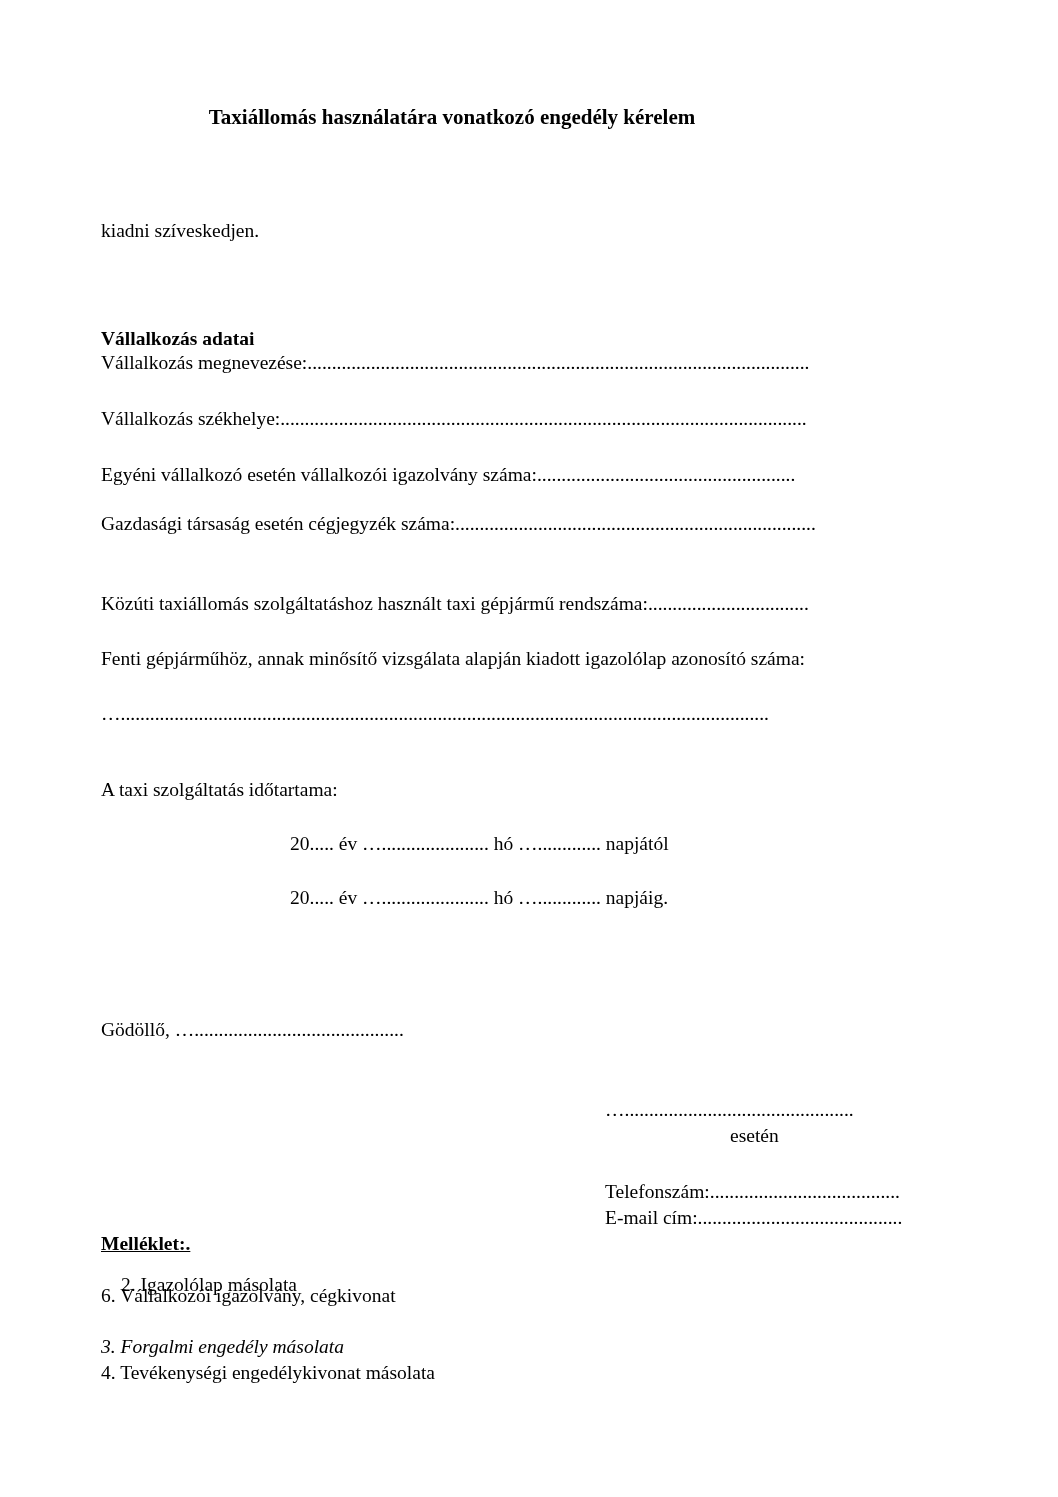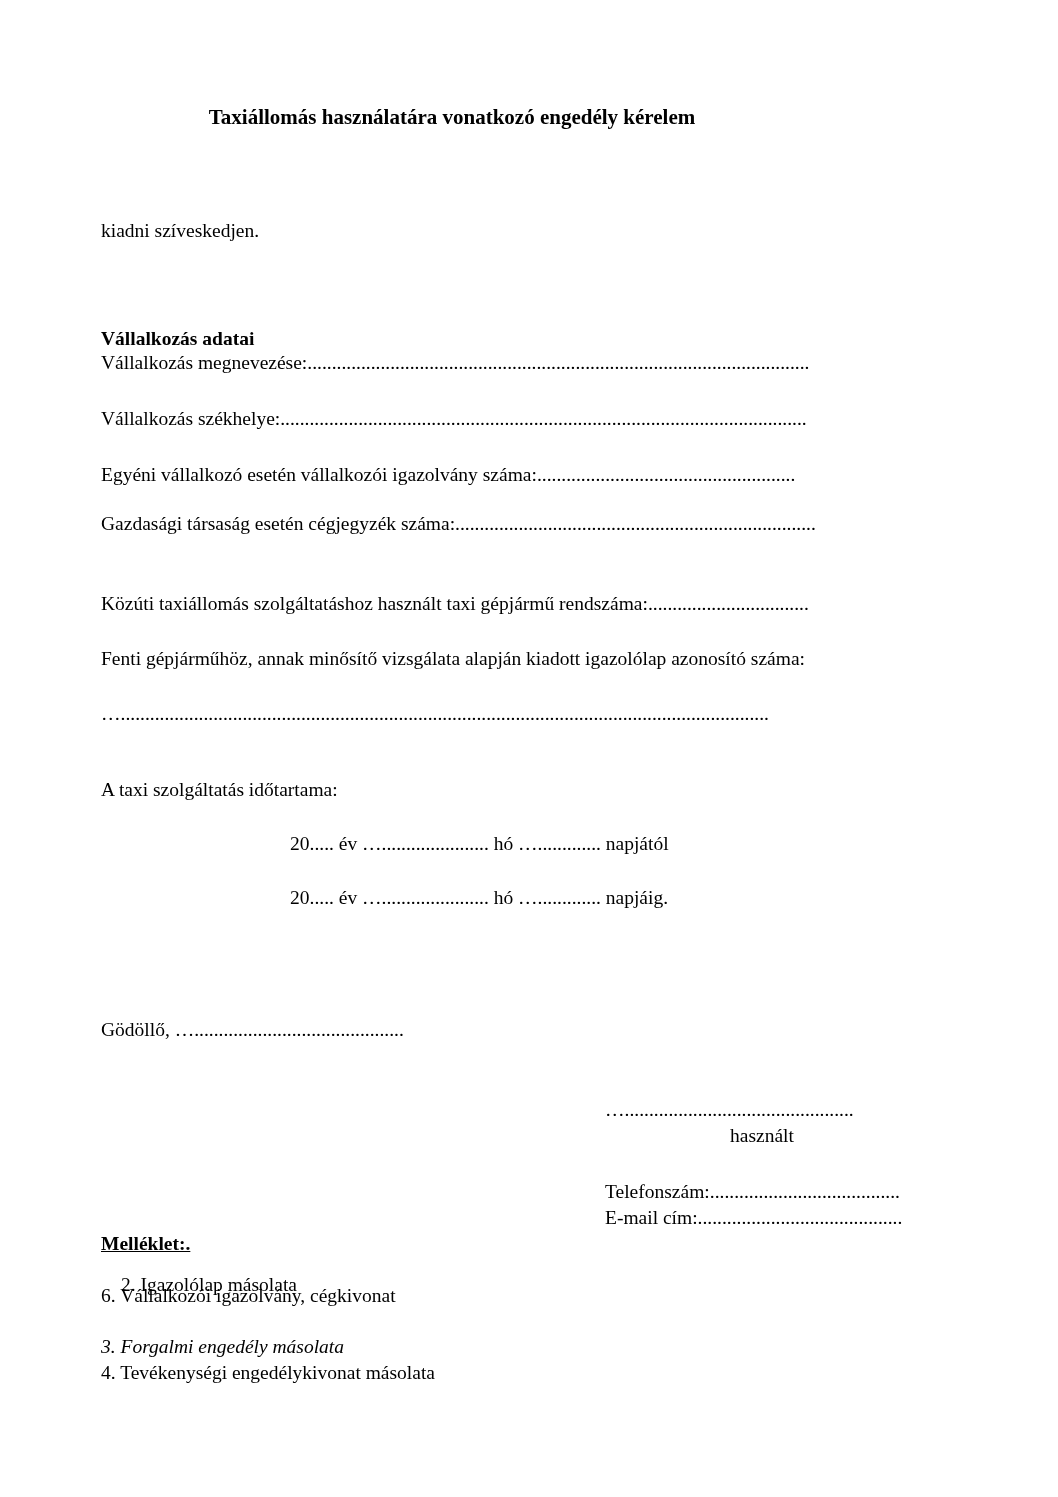--- a/index.html
+++ b/index.html
@@ -70,7 +70,7 @@
 <div class="line" style="top:1018px;">Gödöllő, …...........................................</div>
 
 <div class="center-block" style="left:605px; top:1098px;">…...............................................</div>
-<div class="center-block" style="left:730px; top:1124px;">használt</div>
+<div class="center-block" style="left:730px; top:1124px;">esetén</div>
 
 <div class="center-block" style="left:605px; top:1180px;">Telefonszám:.......................................</div>
 <div class="center-block" style="left:605px; top:1206px;">E-mail cím:..........................................</div>

